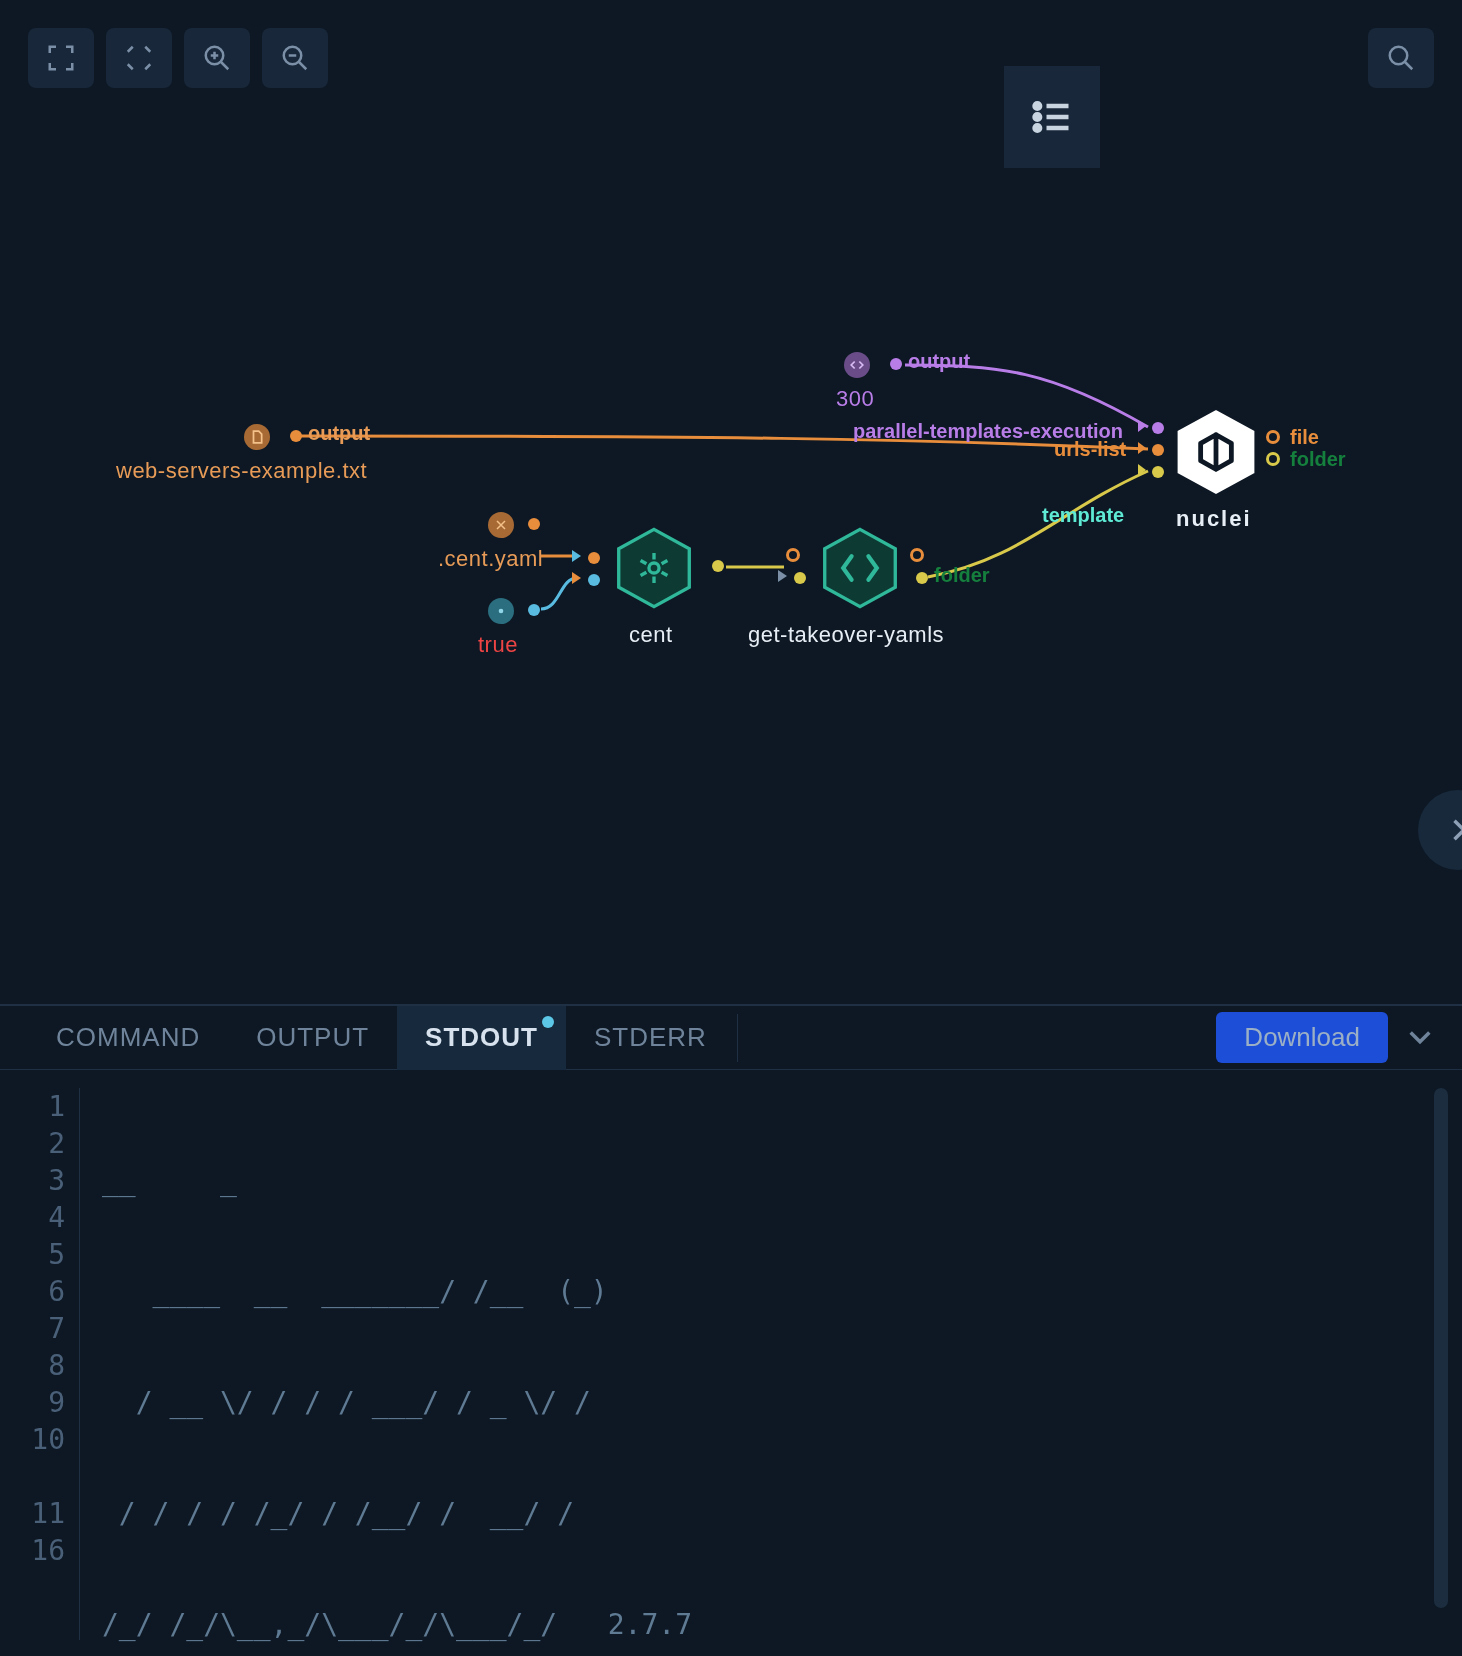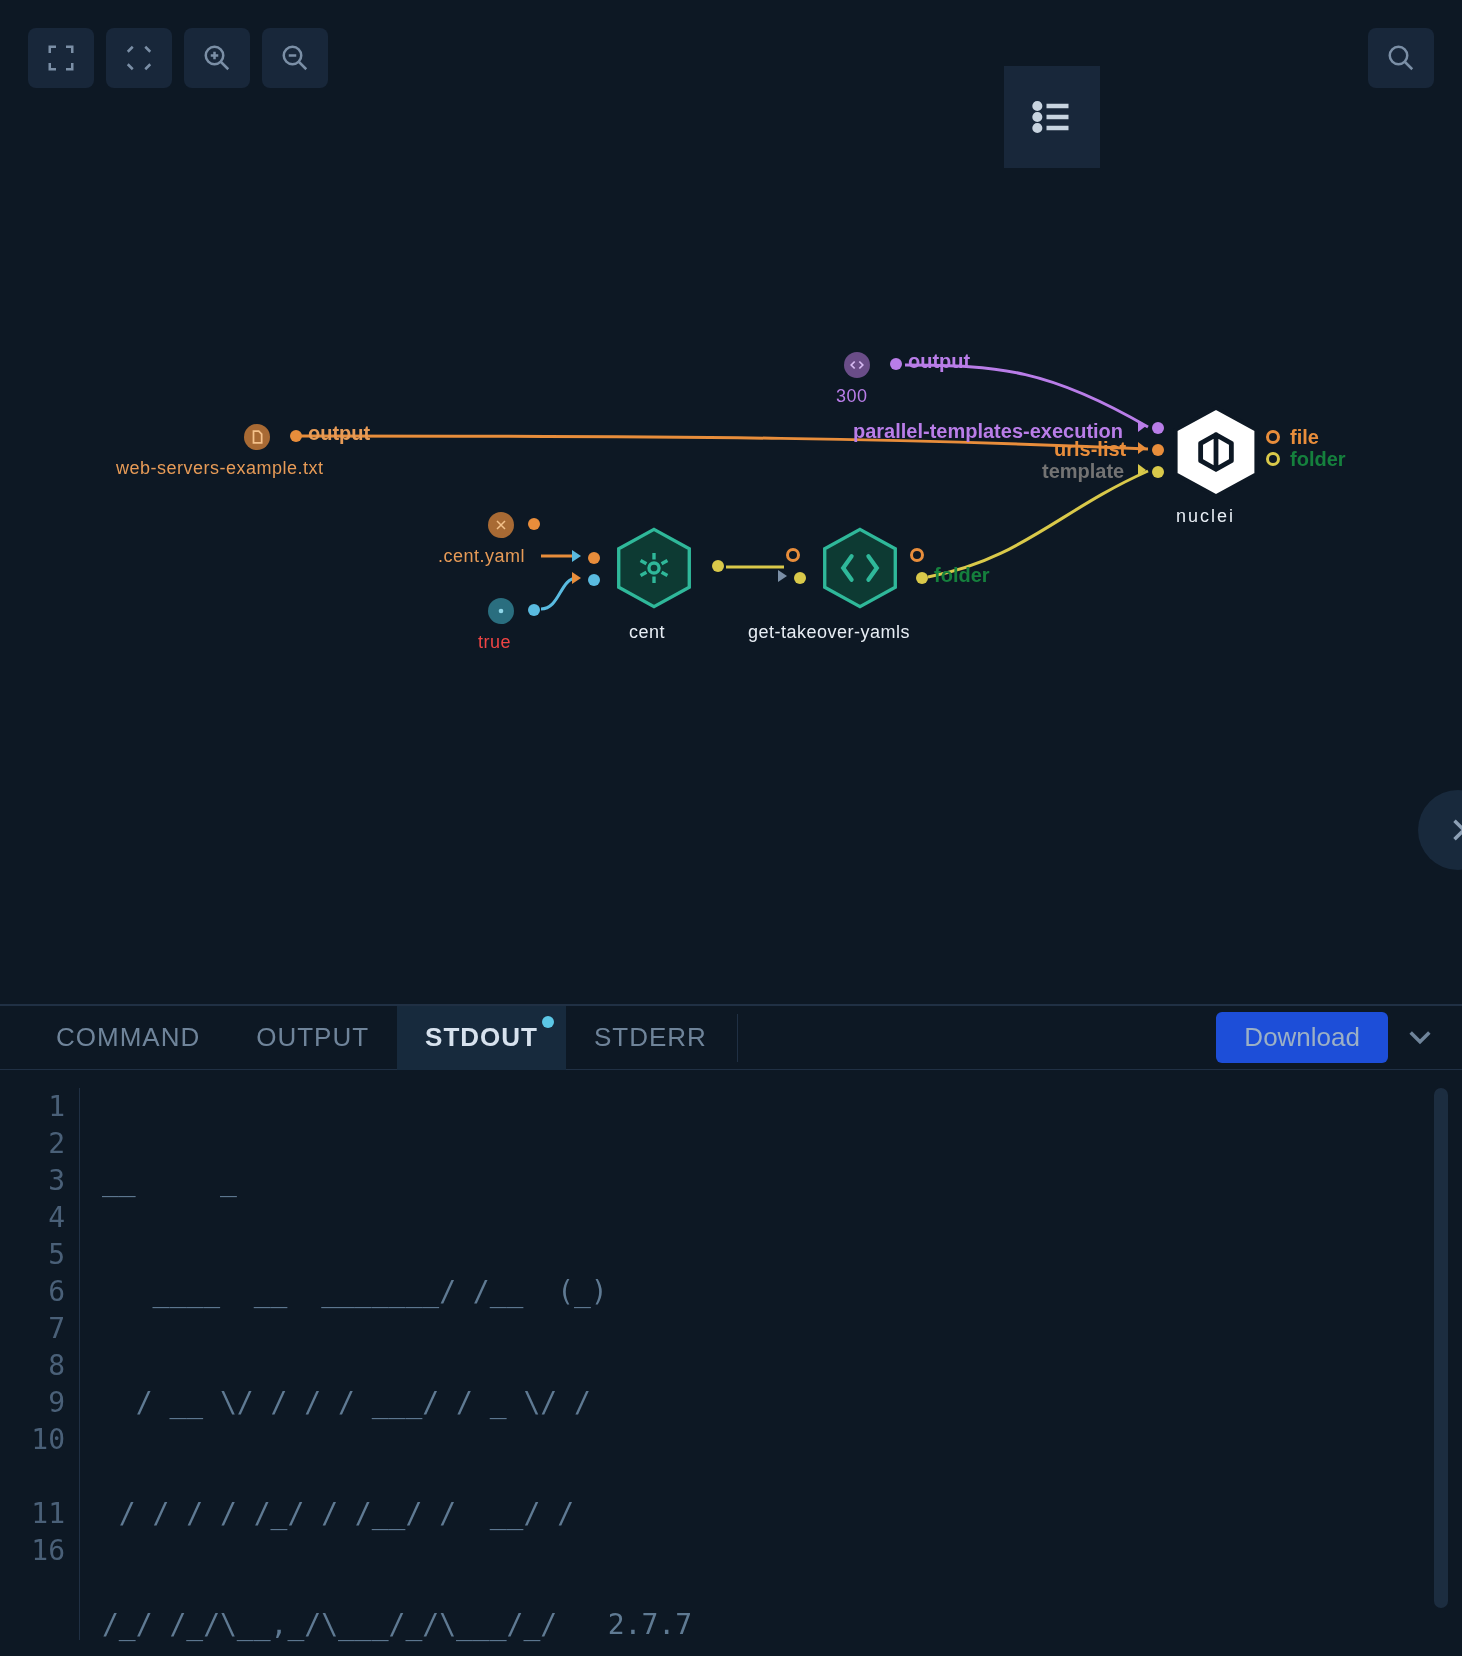--- a/index.html
+++ b/index.html
@@ -83,7 +83,7 @@
   }
   .node-label {
     position: absolute;
-    font-size: 18px;
+    font-size: 22px;
     font-weight: 500;
     letter-spacing: 0.5px;
     white-space: nowrap;

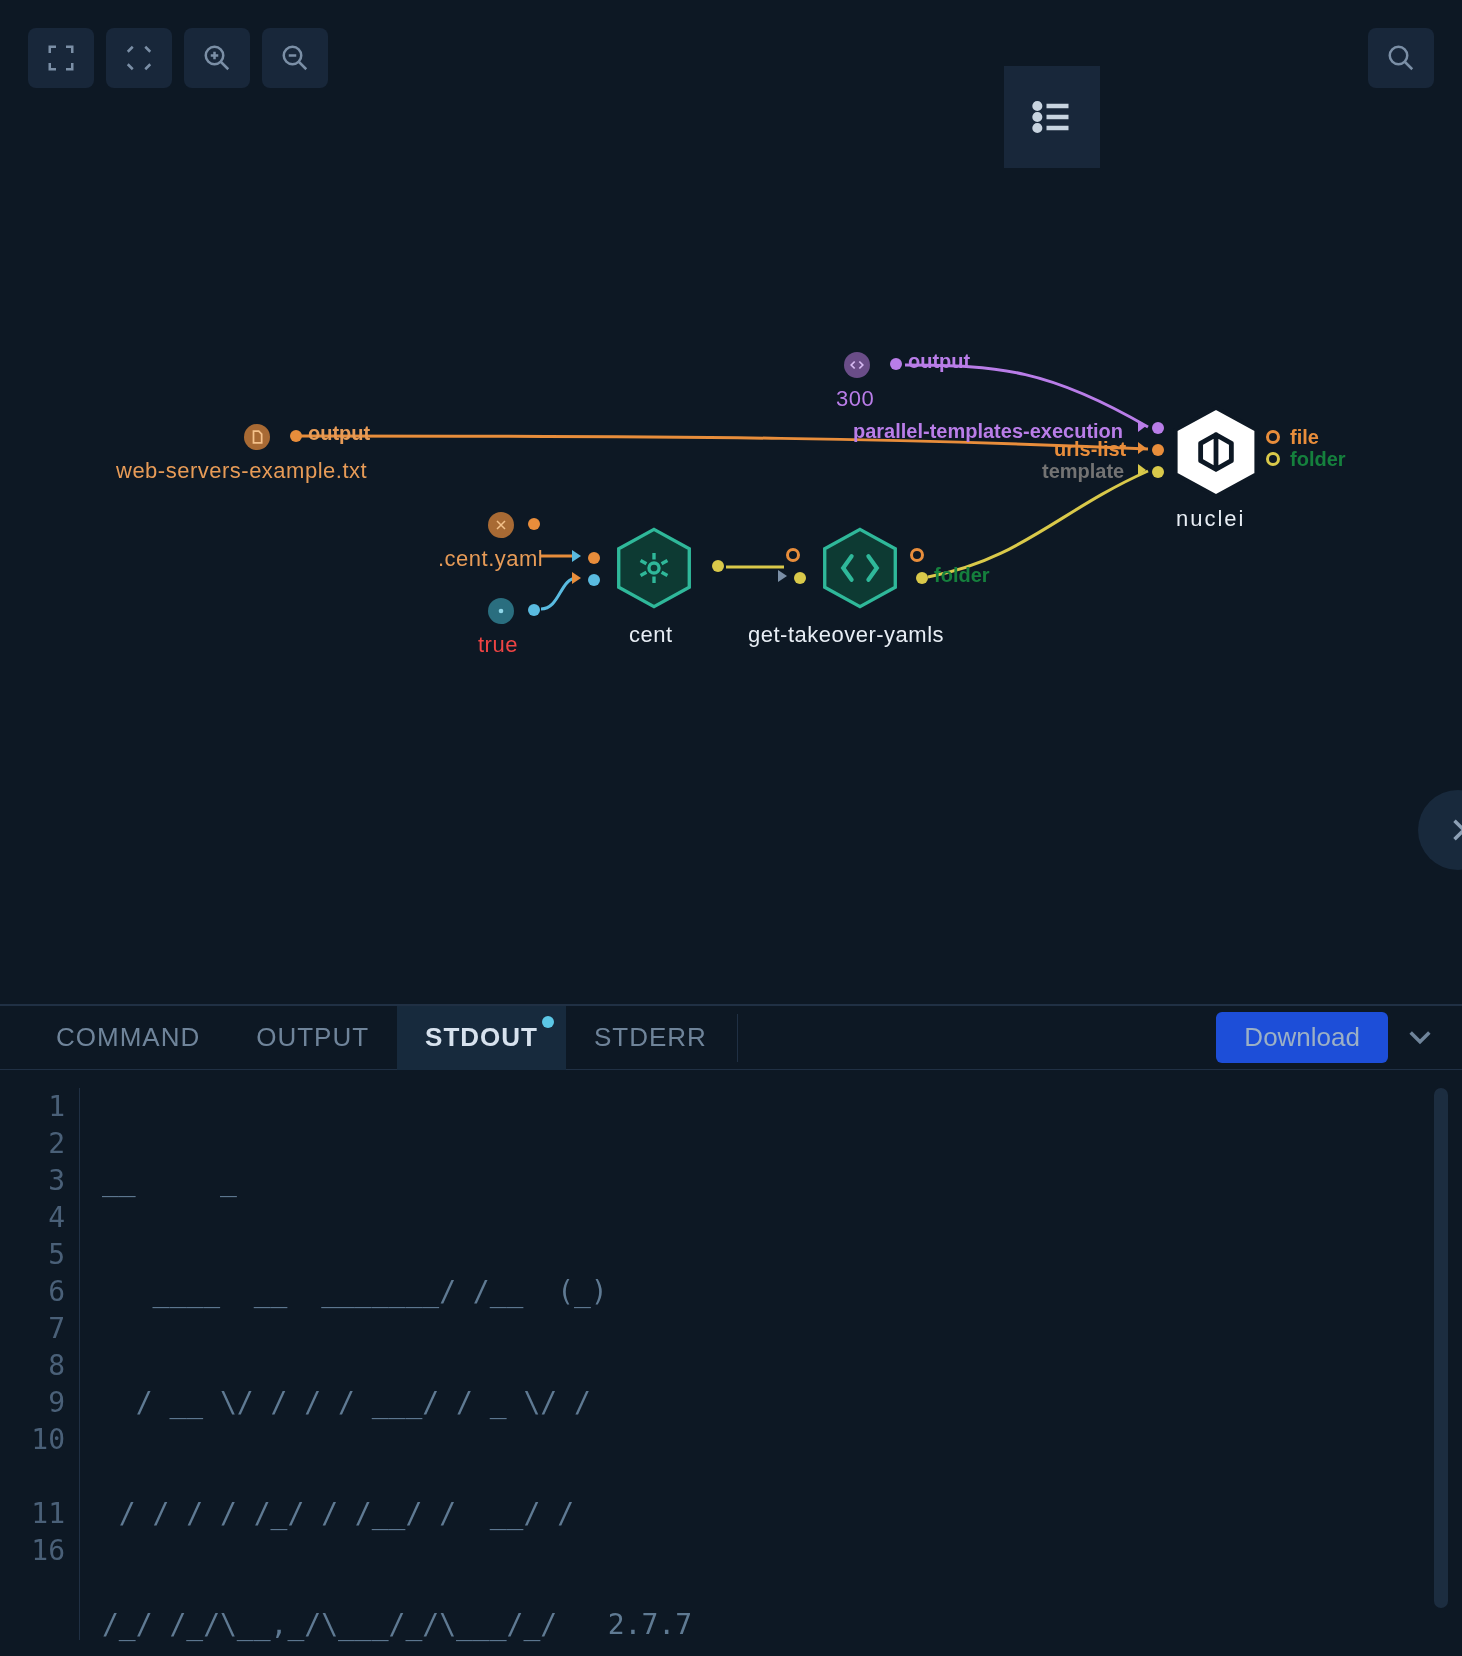--- a/index.html
+++ b/index.html
@@ -231,7 +231,7 @@
   .c-orange { color: #e88d3b; }
   .c-blue { color: #ef4444; }
   .c-purple { color: #b97de8; }
-  .c-yellow { color: #737373; }
+  .c-yellow { color: #5eead4; margin-top: 44px; }
   .c-white { color: #e8eef5; }
   .c-yellow-dk { color: #15803d; }
 </style>

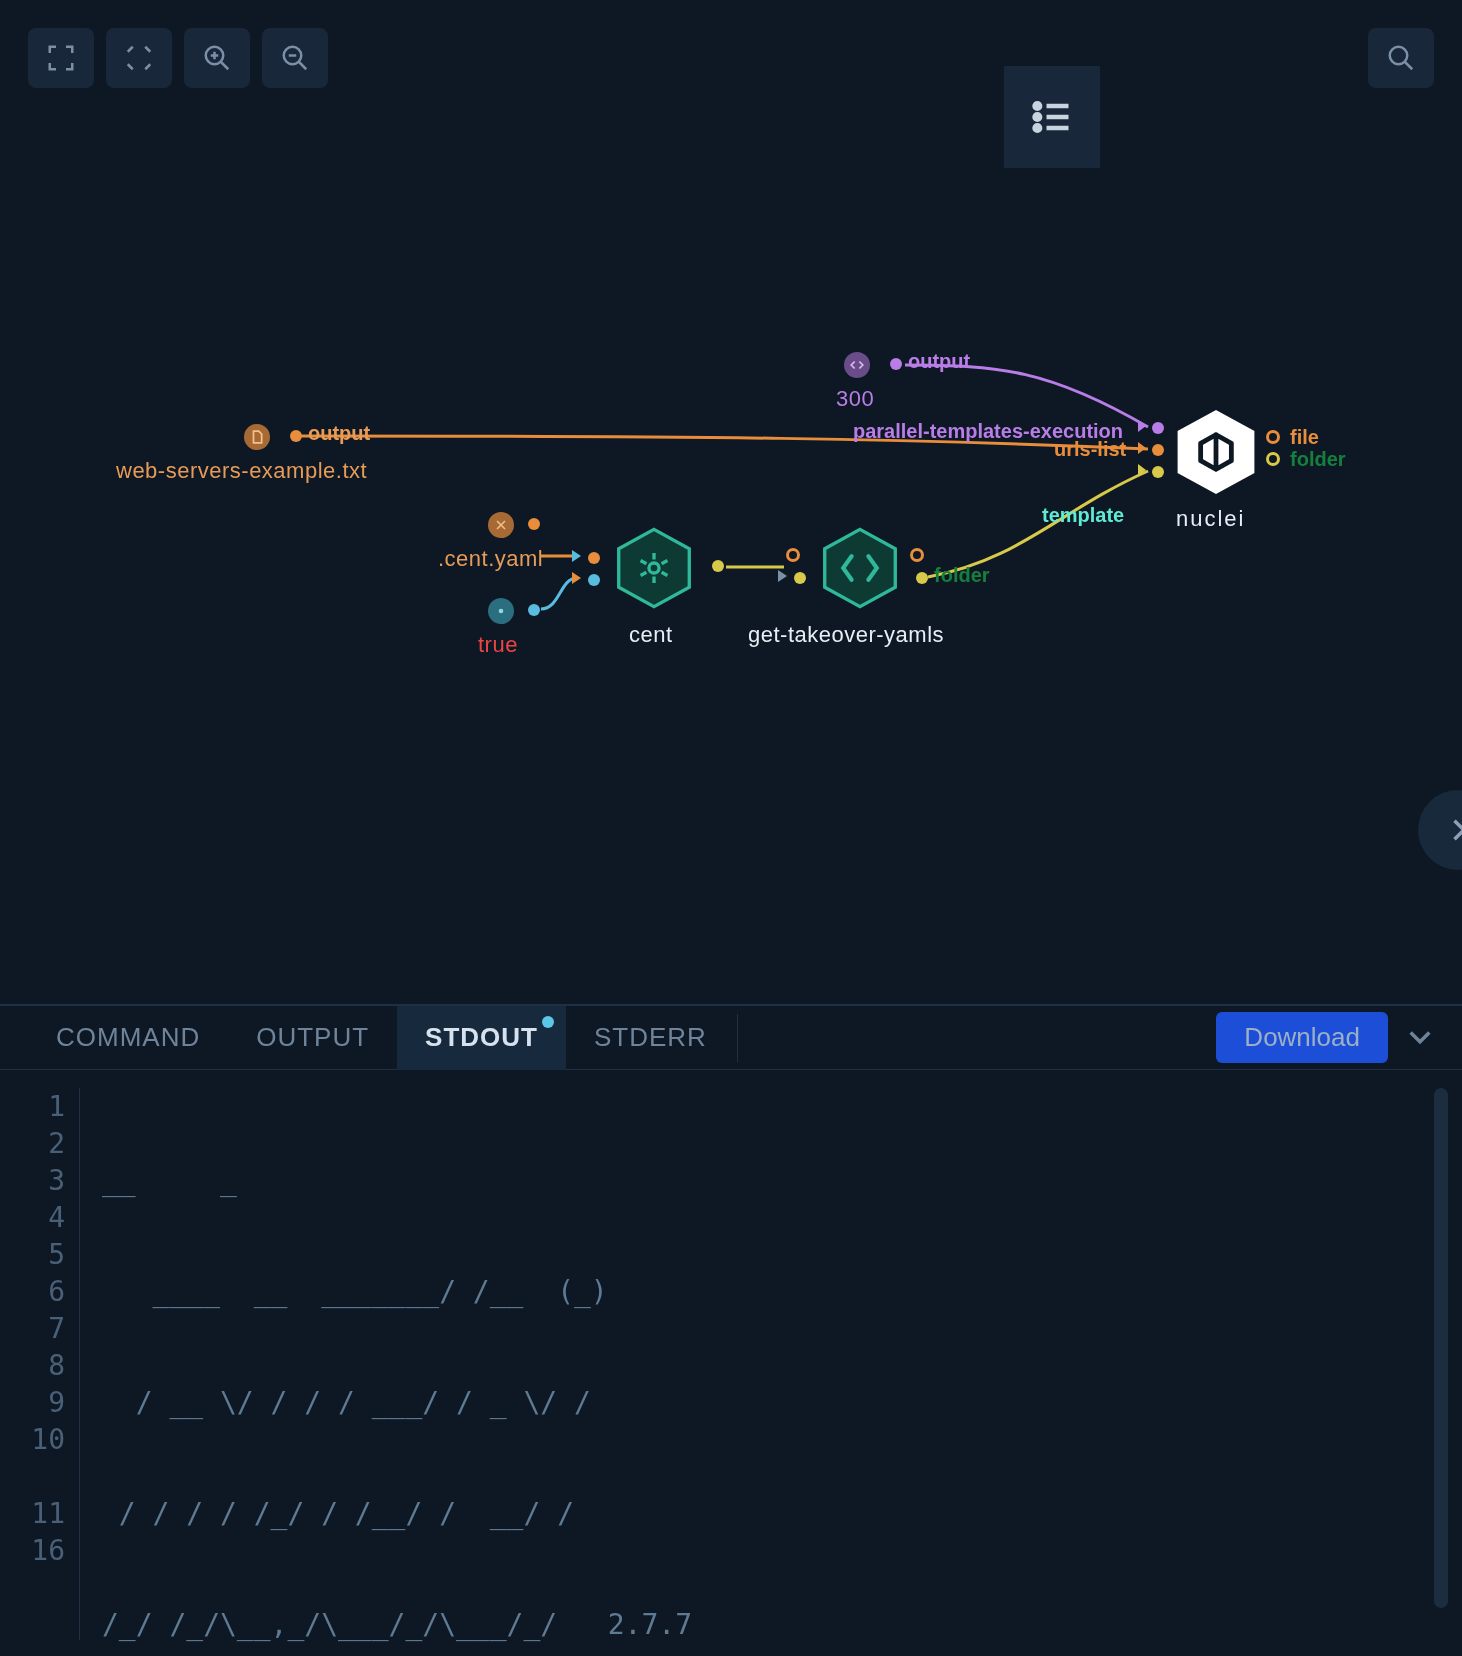--- a/index.html
+++ b/index.html
@@ -383,7 +383,7 @@
   <div class="port-ring" style="top:452px;left:1266px;border-color:#d9c94a"></div>
   <span class="port-label c-yellow-dk" style="top:448px;left:1290px">folder</span>
 
-  <span class="node-label c-white" style="top:506px;left:1176px;font-weight:400;letter-spacing:2px">nuclei</span>
+  <span class="node-label c-white" style="top:506px;left:1176px;font-weight:700;letter-spacing:2px">nuclei</span>
 </div>
 
 <div class="side-chevron">

